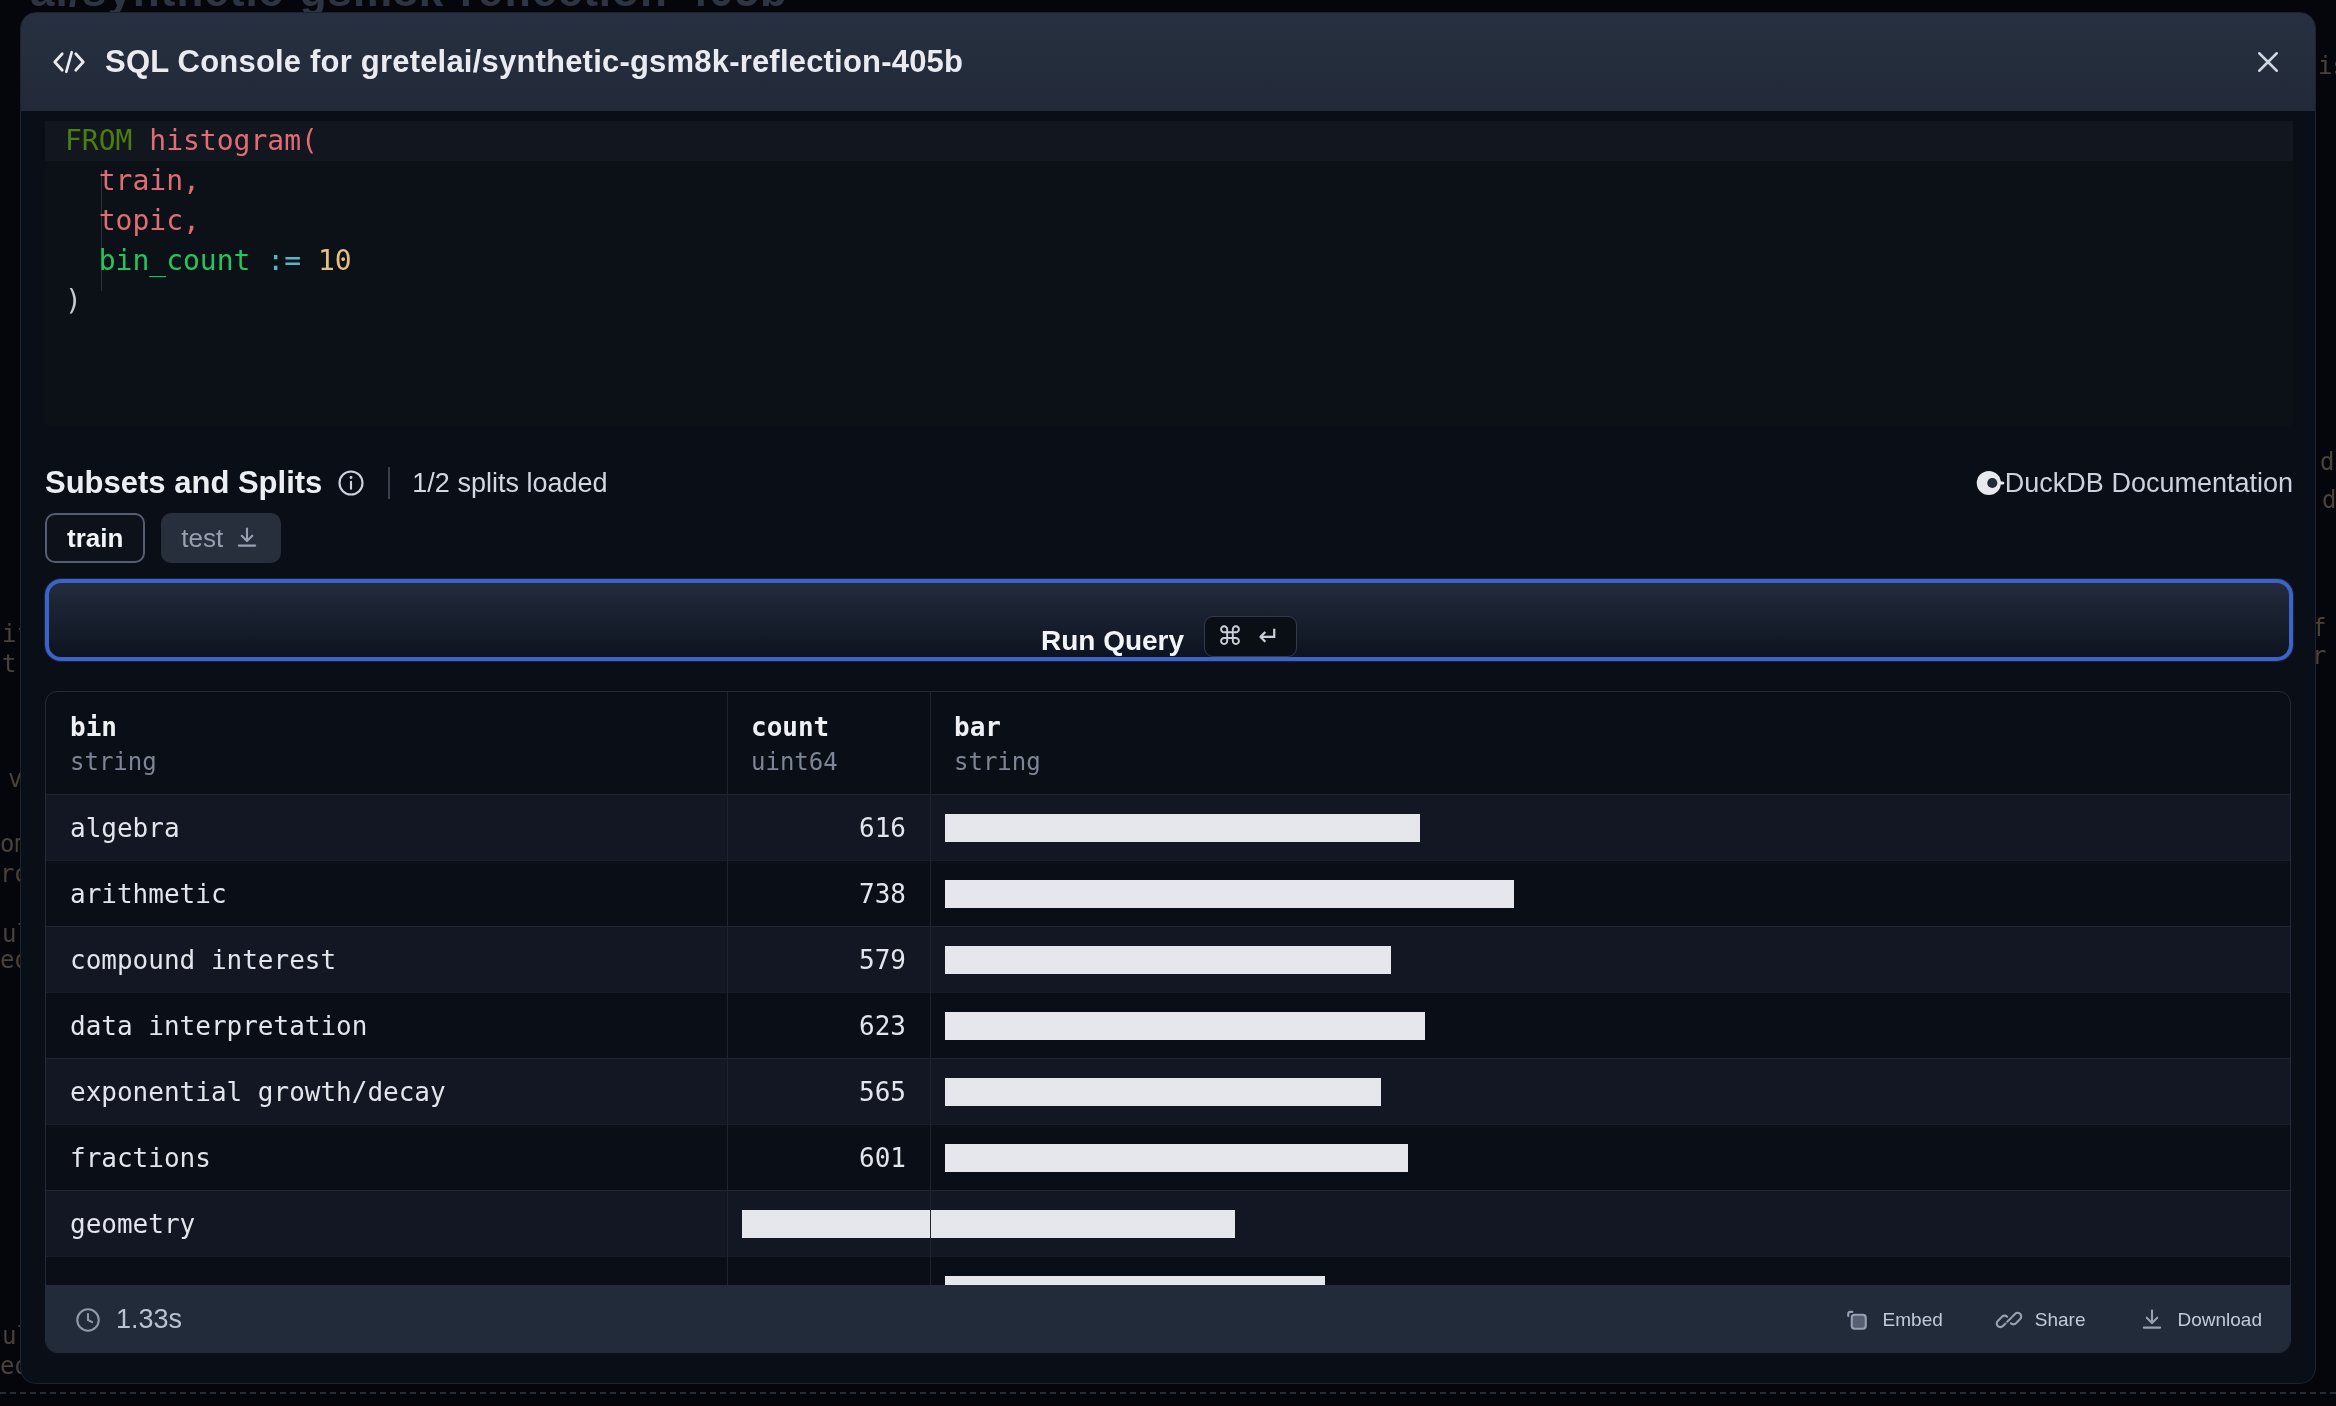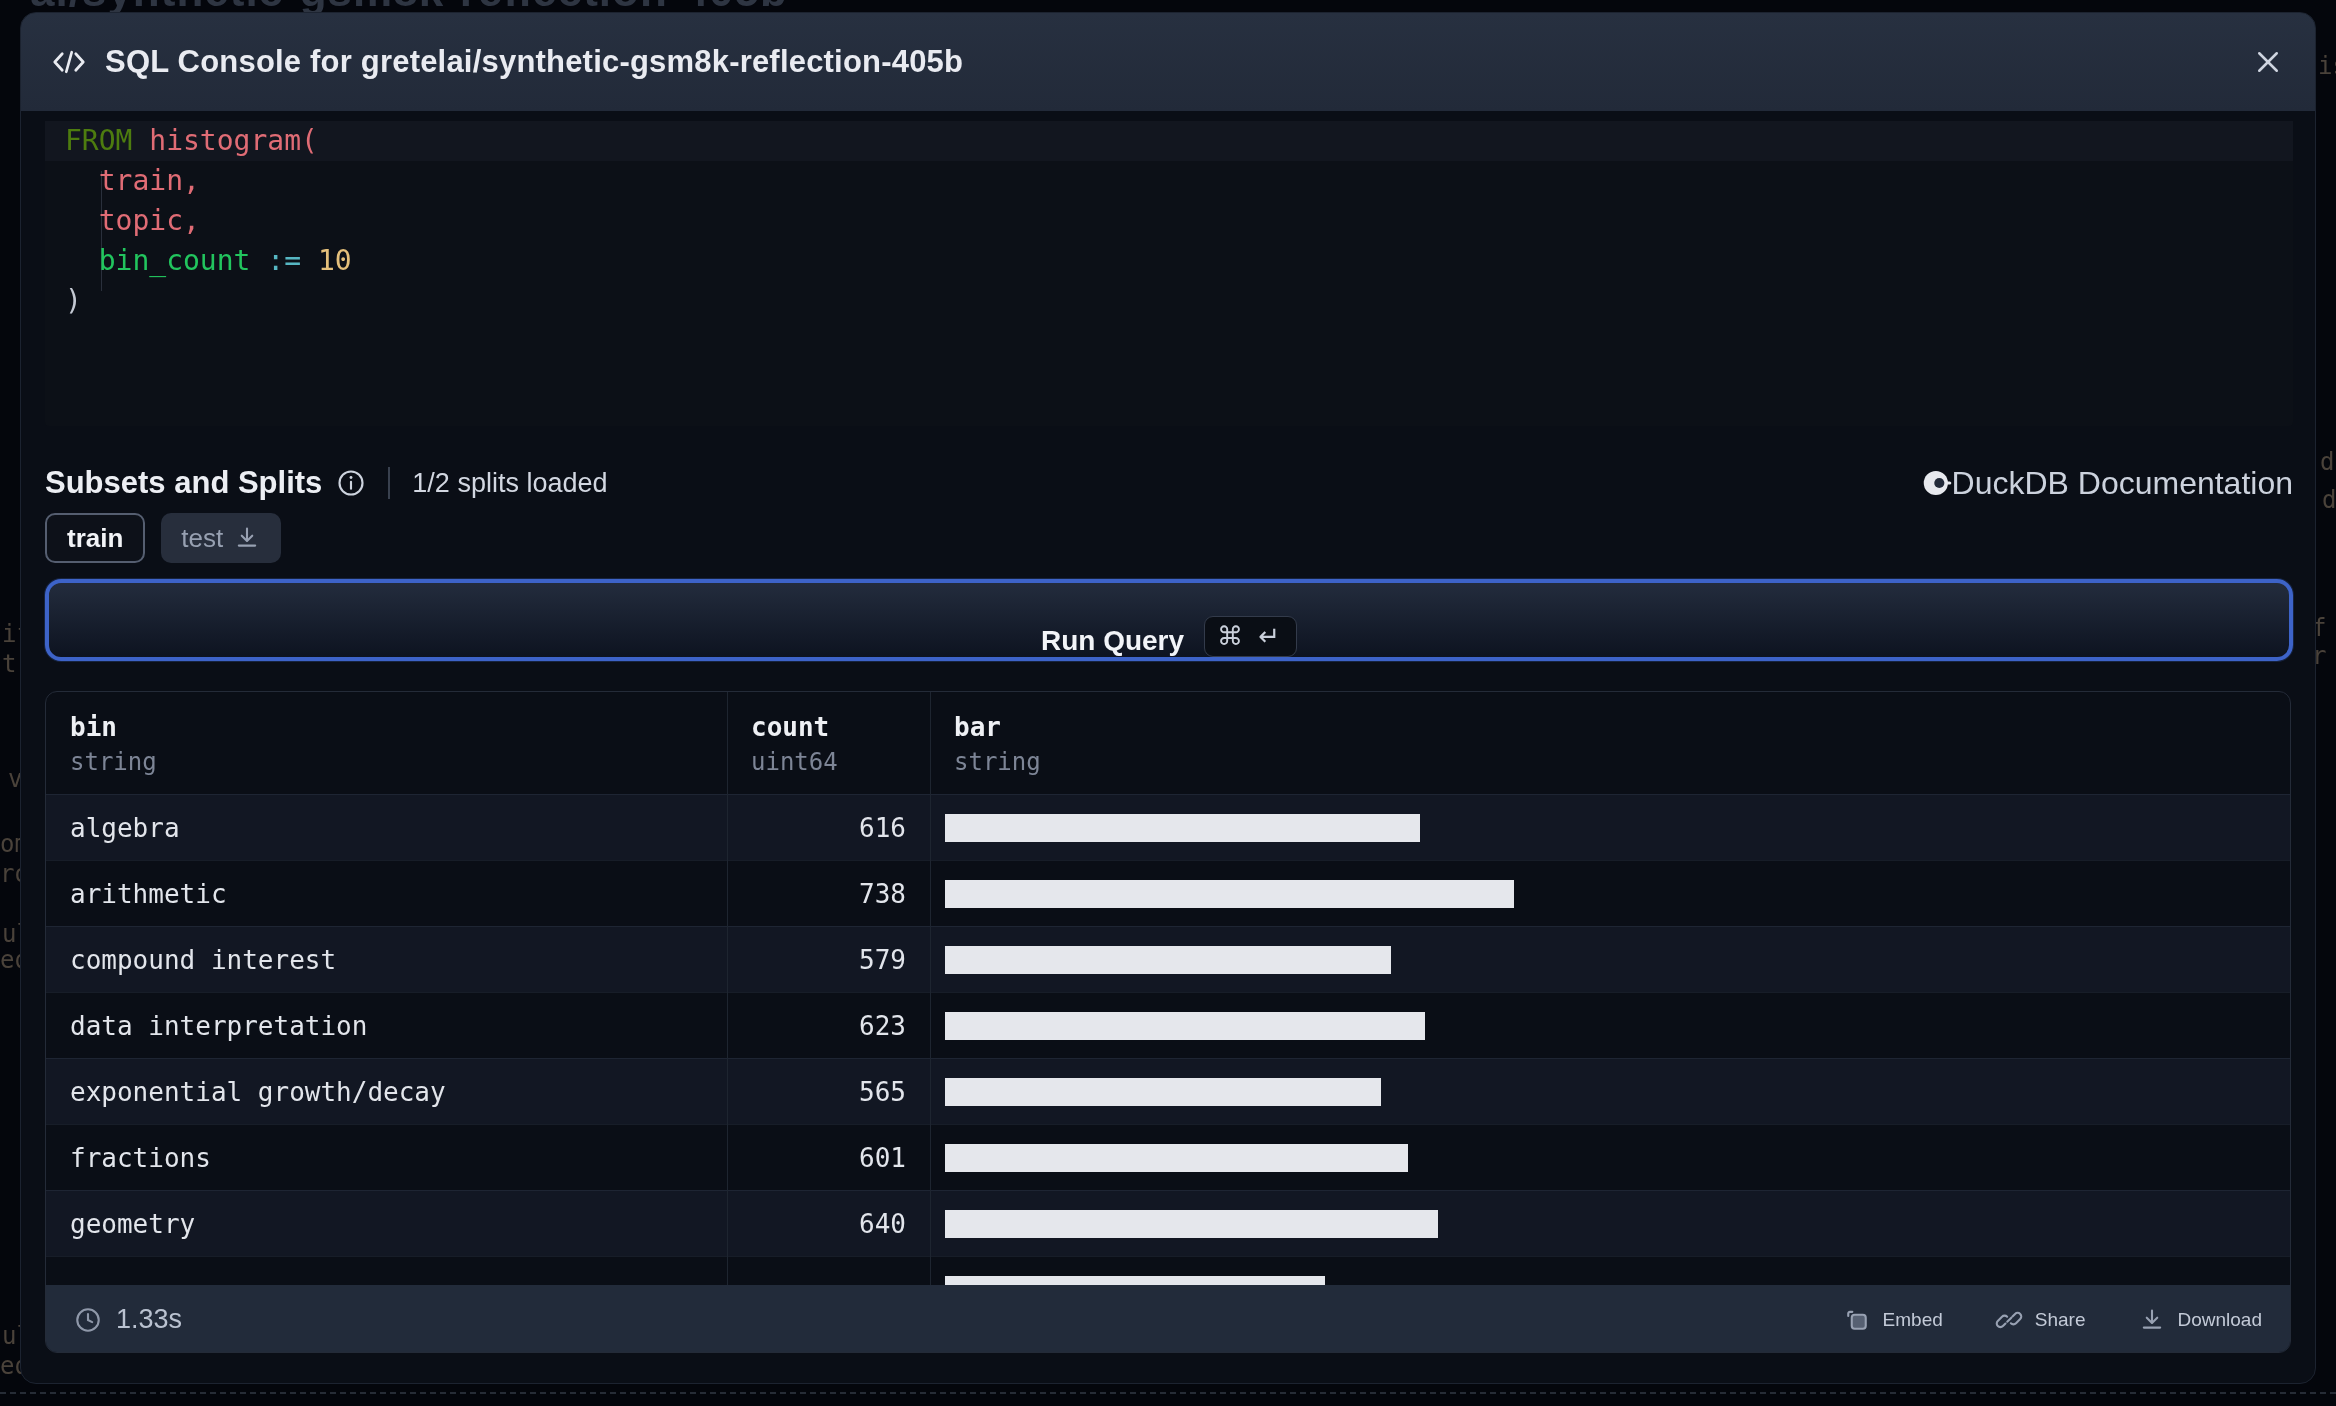--- a/index.html
+++ b/index.html
@@ -32,7 +32,7 @@
   .info-ico{margin-left:14px;display:flex;align-items:center;cursor:pointer;}
   .vsep{width:2px;height:32px;background:#39414f;margin:0 22px;}
   .splits-status{font-size:27px;color:#d2d7e1;}
-  .doc-link{margin-left:auto;display:flex;align-items:center;gap:0;font-size:32px;color:#ccd2dd;cursor:pointer;}
+  .doc-link{margin-left:auto;display:flex;align-items:center;gap:0;font-size:27px;color:#ccd2dd;cursor:pointer;}
   
   .chips{position:absolute;left:24px;top:500px;display:flex;gap:16px;}
   .chip{height:50px;display:flex;align-items:center;gap:10px;padding:0 20px;border-radius:10px;

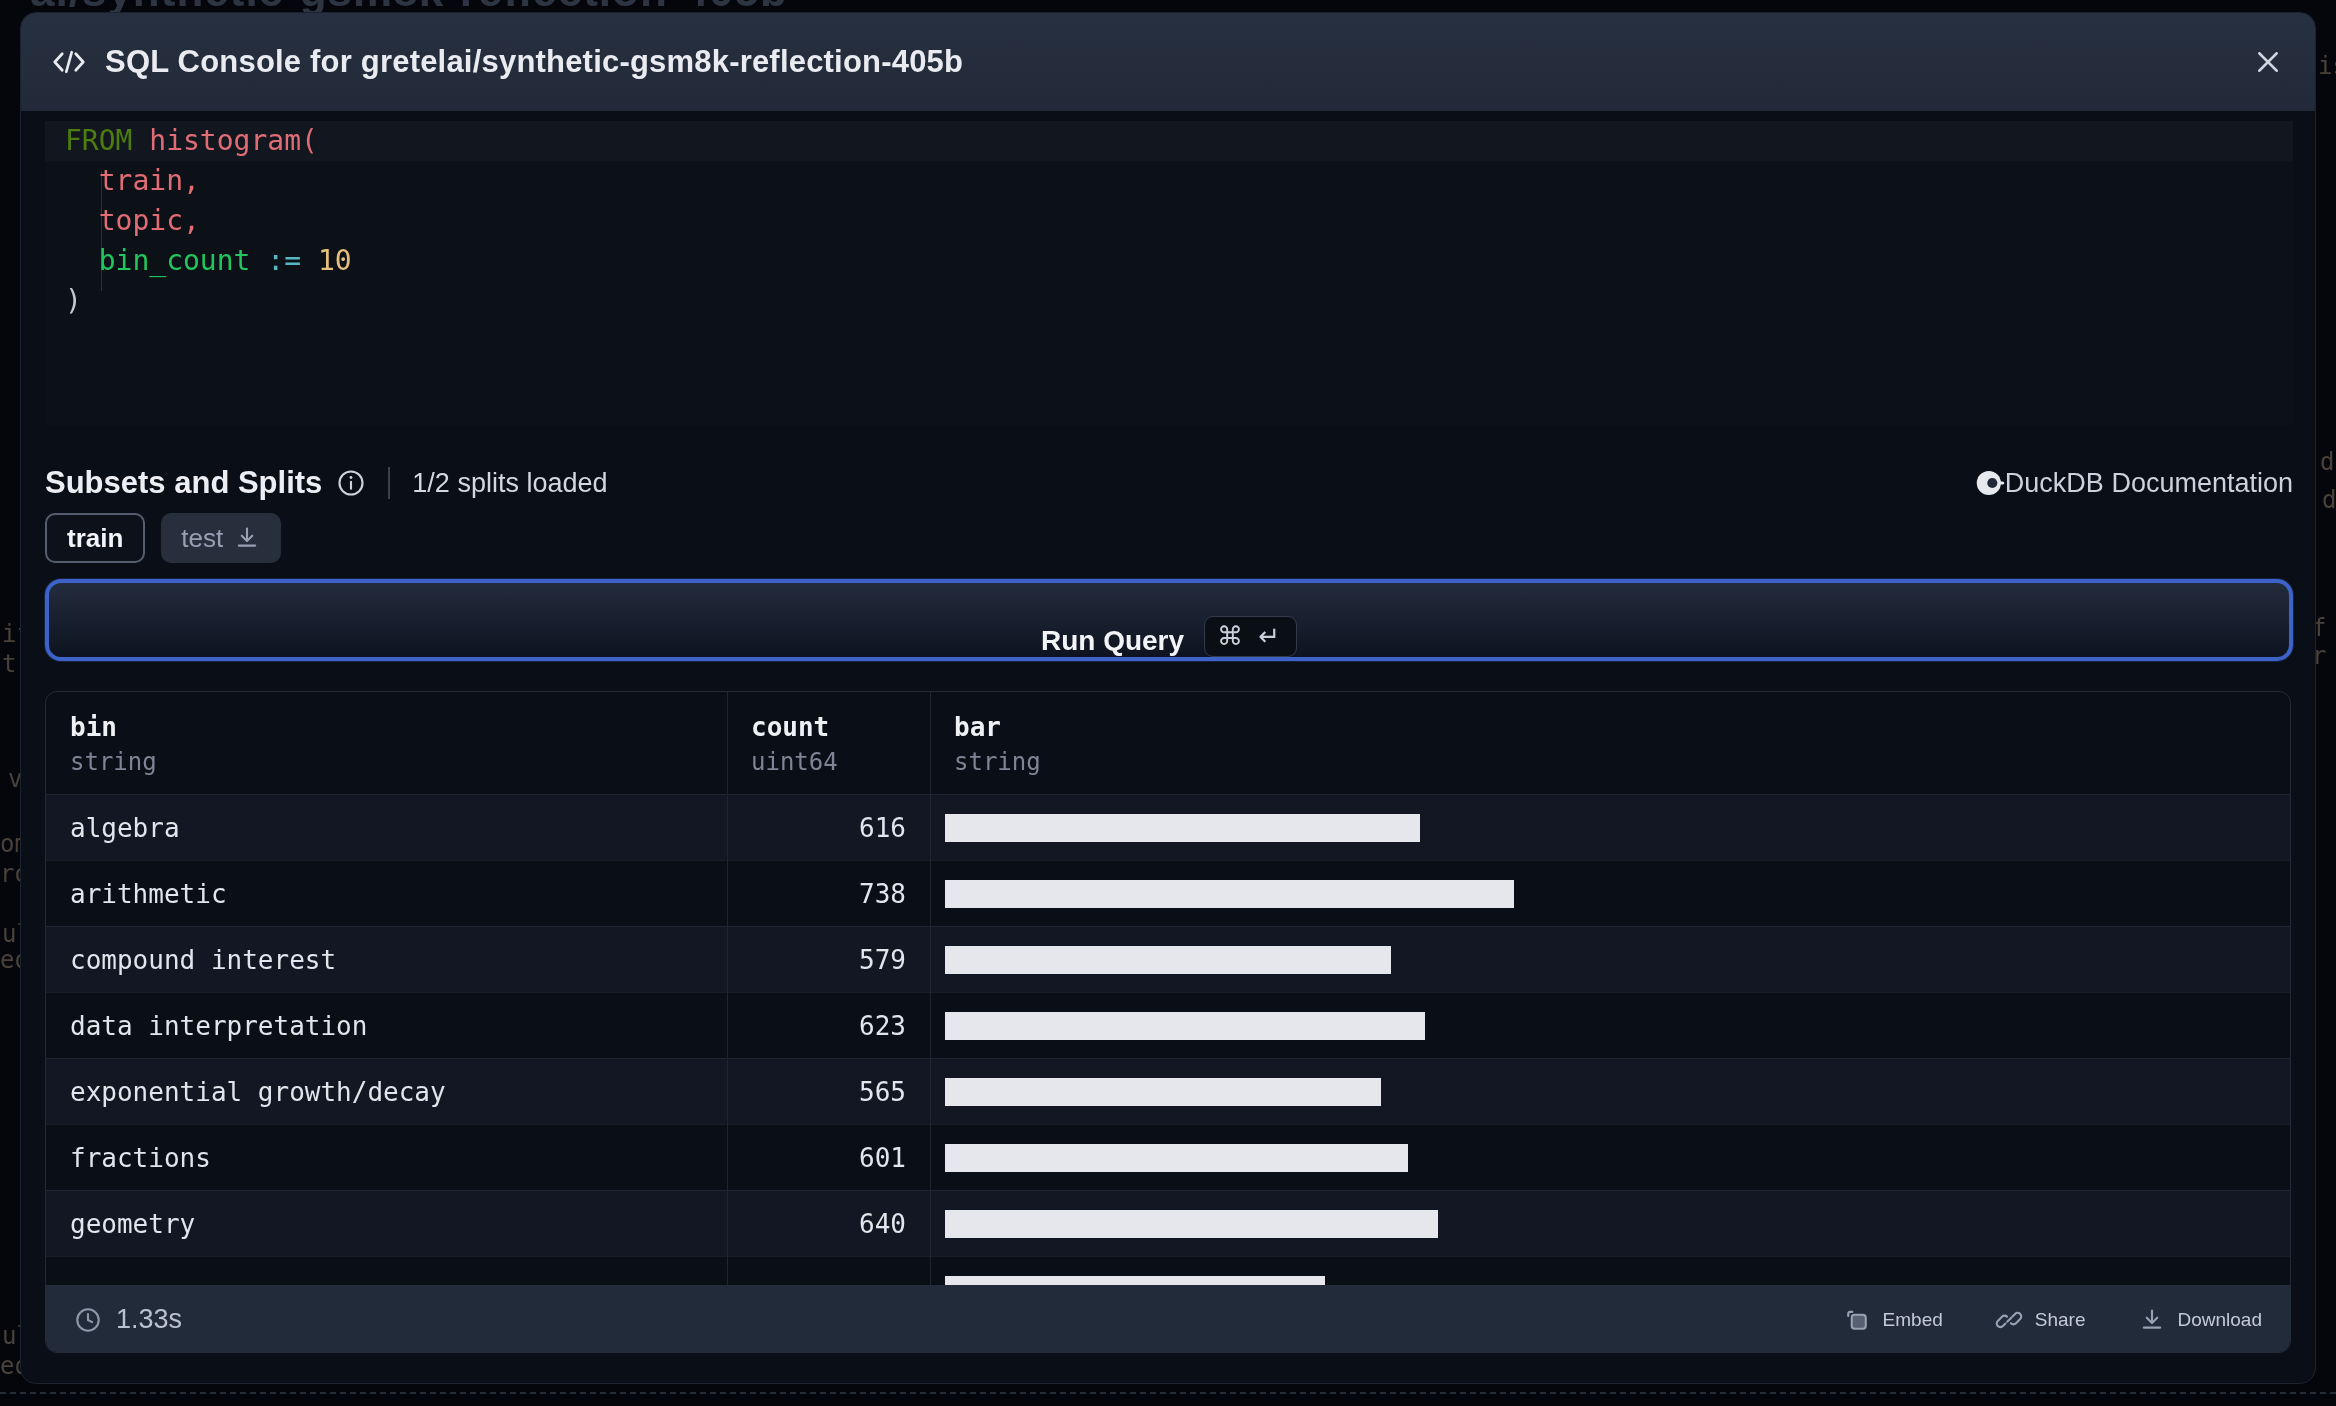--- a/index.html
+++ b/index.html
@@ -225,7 +225,6 @@
           </div>
           <div class="trow light">
             <div class="cell cell-bin" style="width: 681px;">geometry</div>
-            <div class="cell cell-count" style="width: 203px;">640</div>
             <div class="cell cell-bar" style="flex: 1 1 0%;">
               <div class="bar" style="width: 493px;"></div>
             </div>

